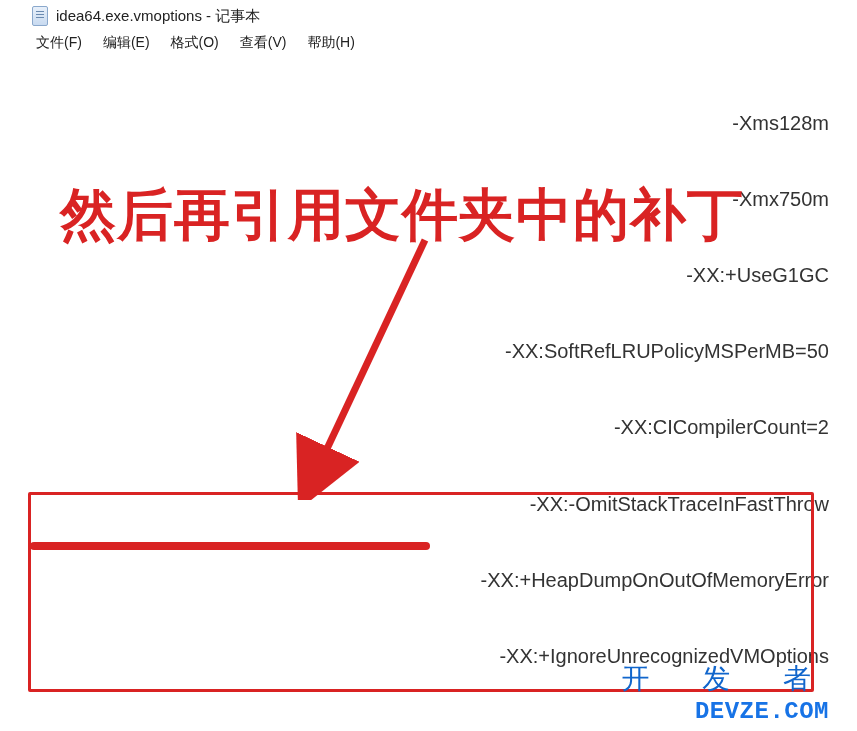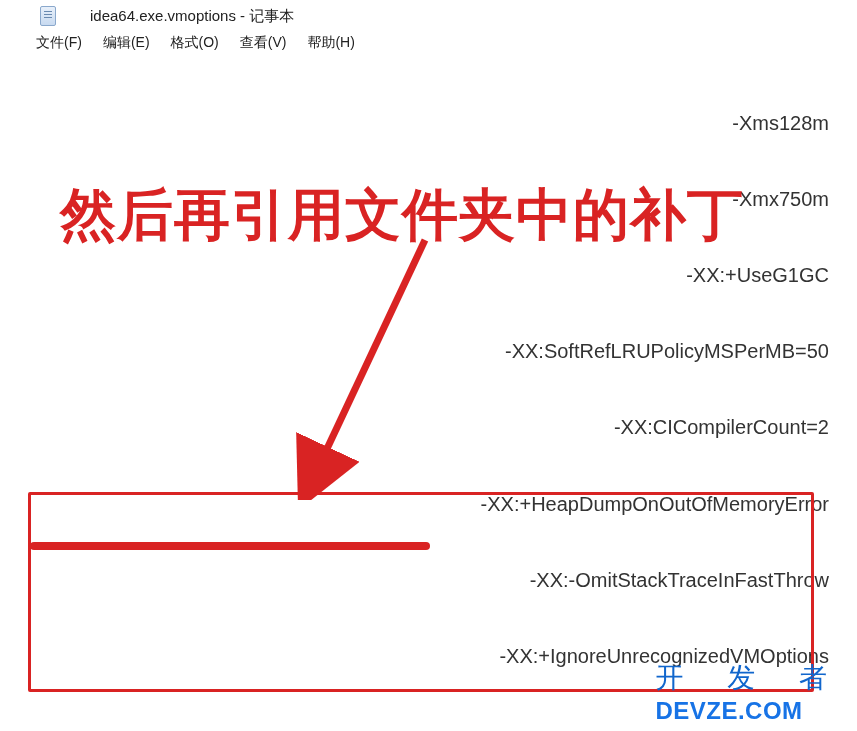--- a/index.html
+++ b/index.html
@@ -14,10 +14,9 @@
   .titlebar {
     display: flex;
     align-items: center;
-    padding: 6px 10px 4px 40px;
+    padding: 6px 10px 4px 32px;
     font-size: 15px;
     color: #222;
-    gap: 26px;
   }
   .doc-icon {
     width: 16px;

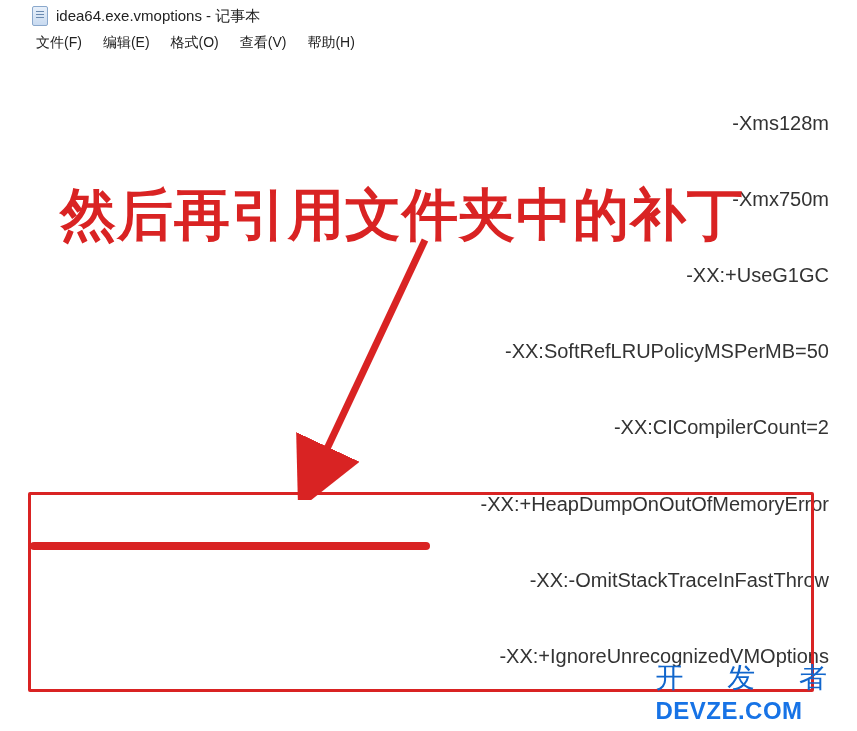--- a/index.html
+++ b/index.html
@@ -134,8 +134,8 @@
   <div>-XX:+UseG1GC</div>
   <div>-XX:SoftRefLRUPolicyMSPerMB=50</div>
   <div>-XX:CICompilerCount=2</div>
+  <div>-XX:-OmitStackTraceInFastThrow</div>
   <div>-XX:+HeapDumpOnOutOfMemoryError</div>
-  <div>-XX:-OmitStackTraceInFastThrow</div>
   <div>-XX:+IgnoreUnrecognizedVMOptions</div>
   
   

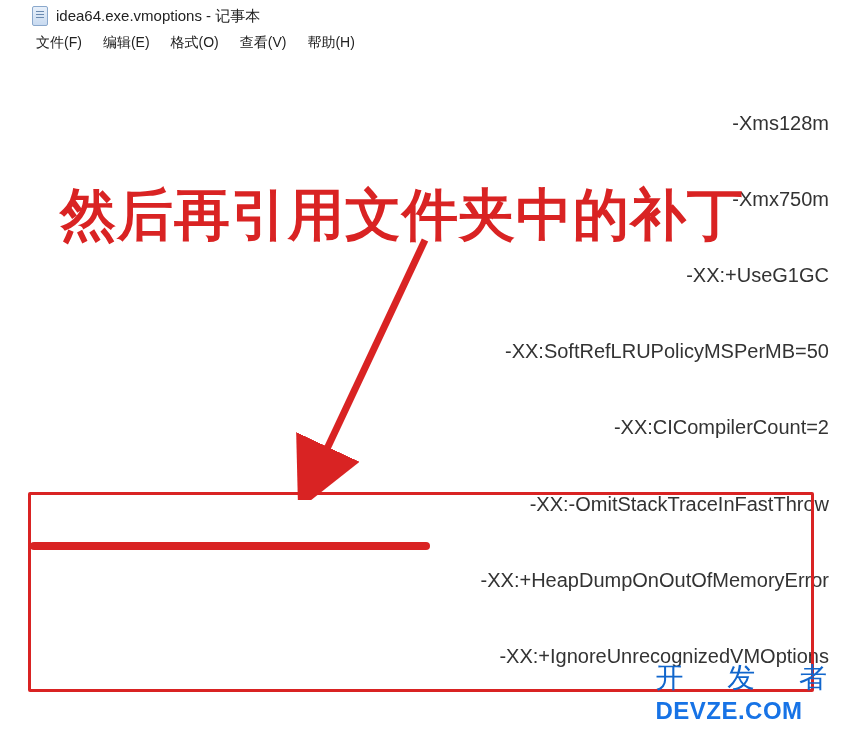--- a/index.html
+++ b/index.html
@@ -93,10 +93,10 @@
   }
   .watermark {
     position: absolute;
-    right: 12px;
+    right: 28px;
     bottom: 6px;
-    text-align: left;
-    font-family: Liberation Sans, sans-serif;
+    text-align: right;
+    font-family: Liberation Mono, monospace;
     pointer-events: none;
   }
   .watermark .cn {

